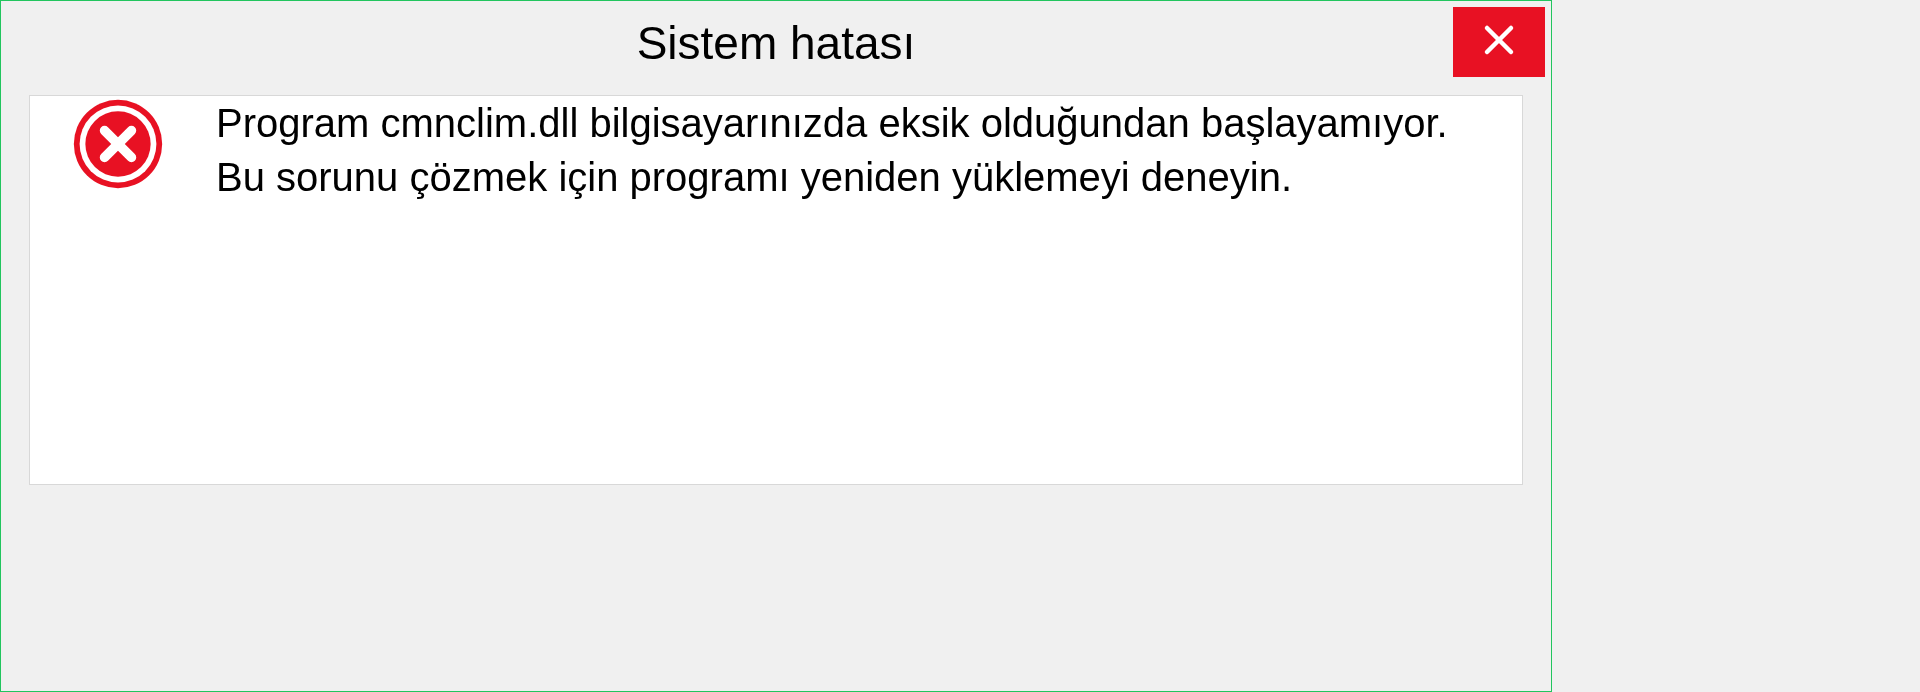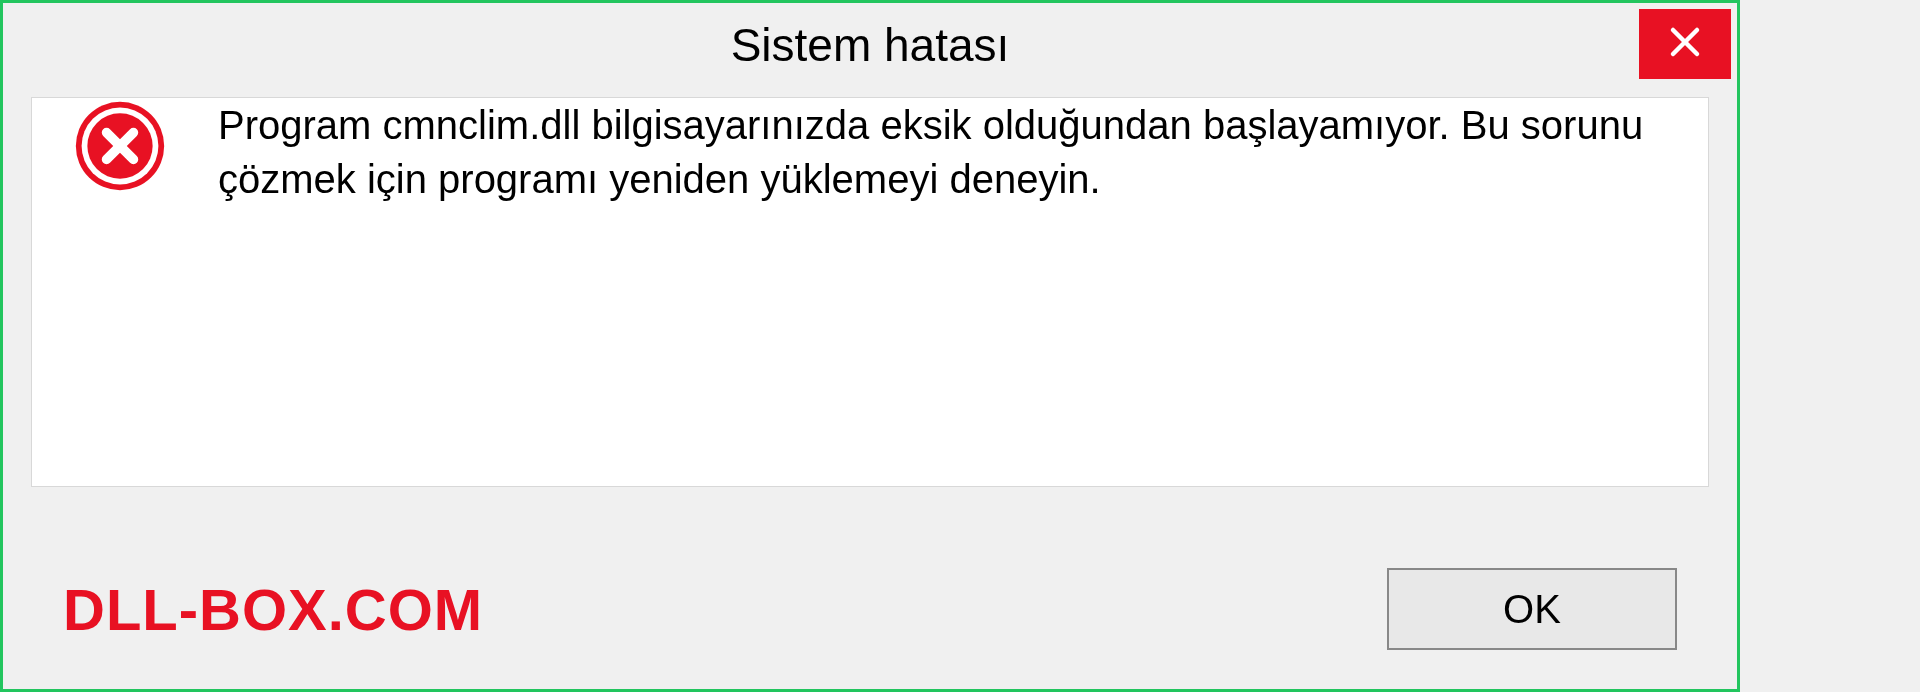--- a/index.html
+++ b/index.html
@@ -18,10 +18,10 @@
       position: absolute;
       top: 0;
       left: 0;
-      width: 1740px;
+      width: 1552px;
       height: 692px;
       background: #f0f0f0;
-      border: 3px solid #22c55e;
+      border: 1px solid #22c55e;
     }
     .titlebar {
       height: 84px;

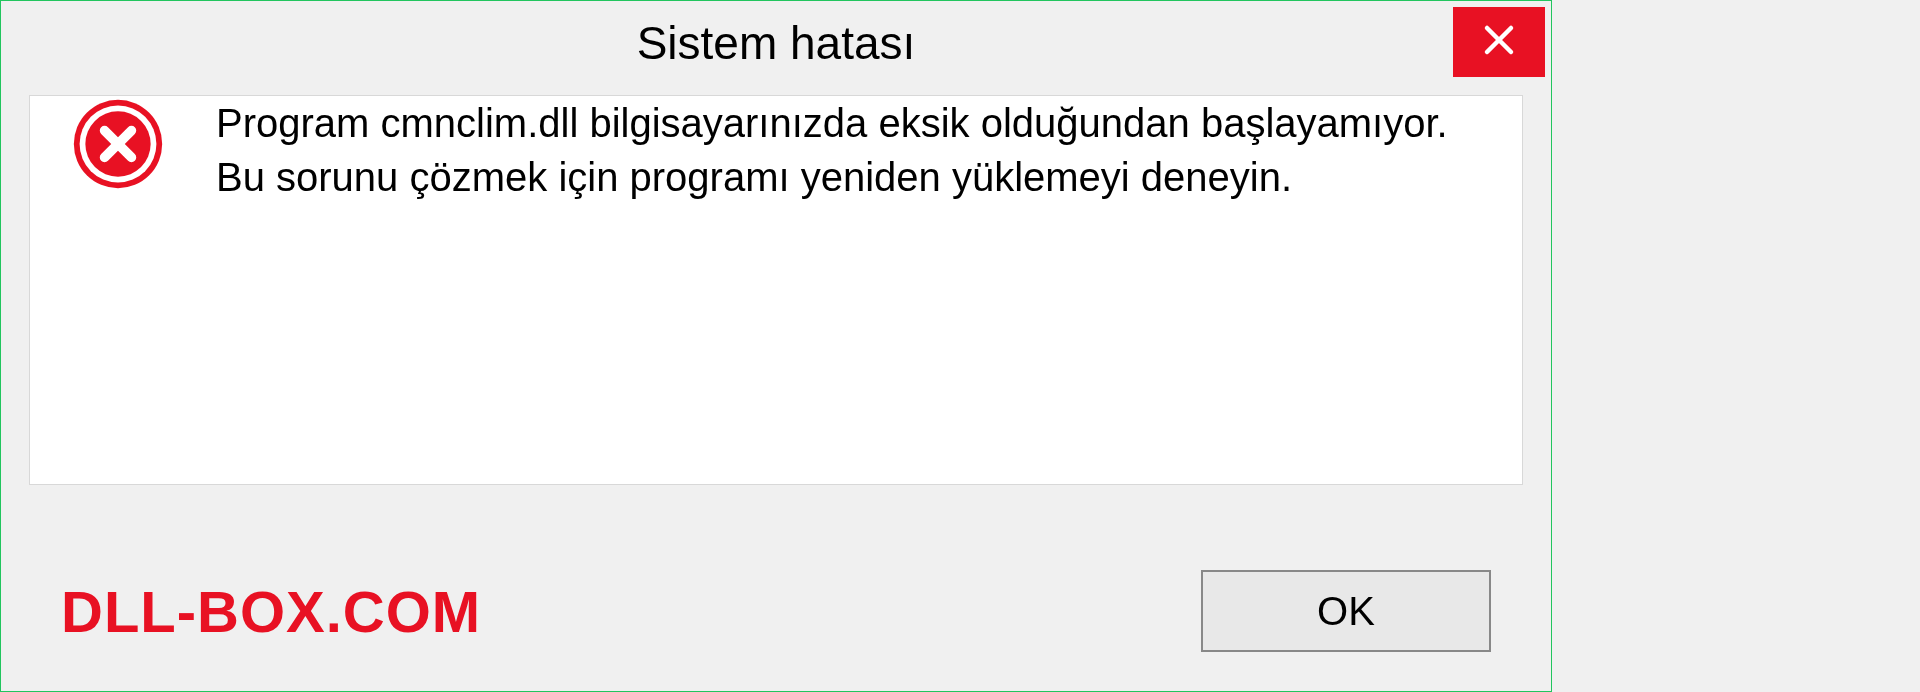--- a/index.html
+++ b/index.html
@@ -141,10 +141,6 @@
     <div class="message-text">Program cmnclim.dll bilgisayarınızda eksik olduğundan başlayamıyor. Bu sorunu çözmek için programı yeniden yüklemeyi deneyin.</div>
   </div>
 
-  <div class="footer-bar">
-    <div class="watermark">DLL-BOX.COM</div>
-    <button class="ok-button">OK</button>
-  </div>
 
 </div>
 

